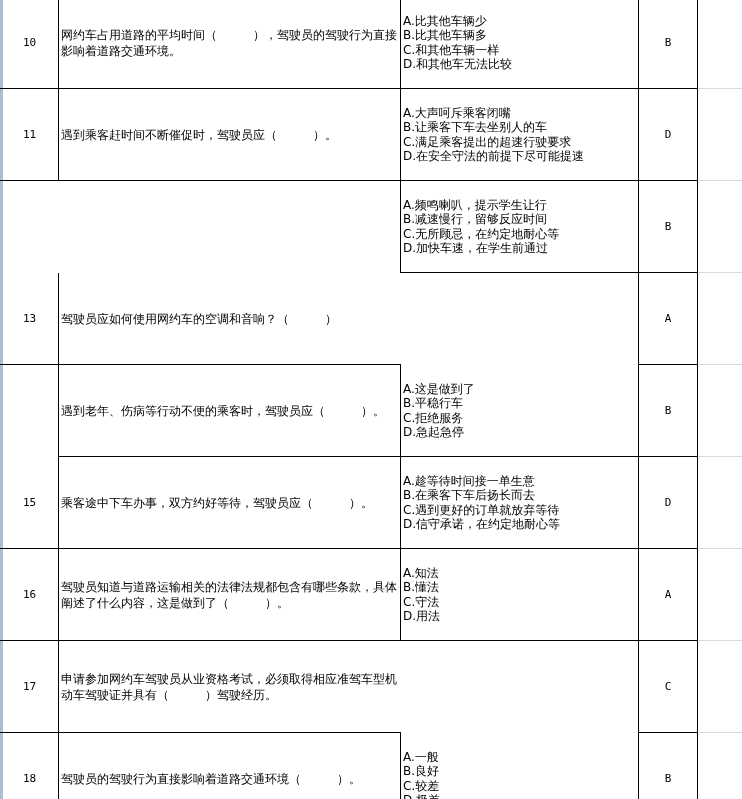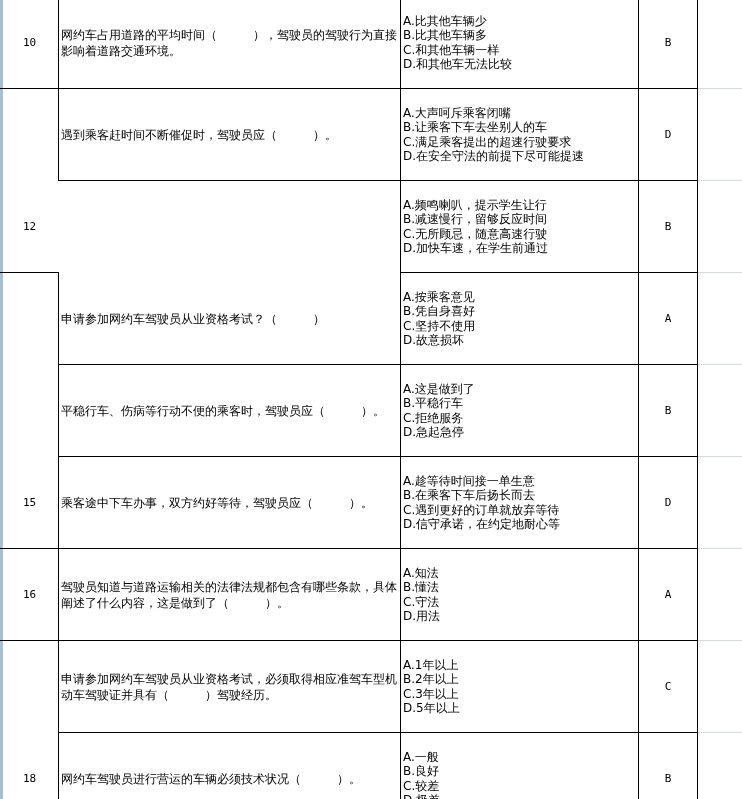--- a/index.html
+++ b/index.html
@@ -41,6 +41,9 @@
     <div class="cell c-empty"></div>
   </div>
     <div class="row" style="top: 92px;">
+    <div class="cell c-num">
+        <span>11</span>
+      </div>
     <div class="cell c-q">
         <span>遇到乘客赶时间不断催促时，驾驶员应（　　　）。</span>
       </div>

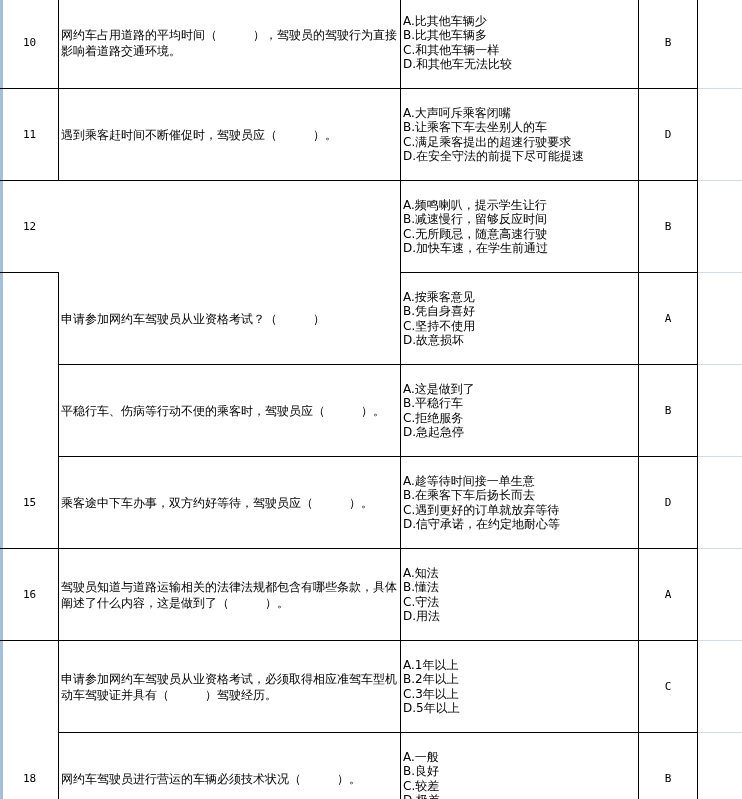--- a/index.html
+++ b/index.html
@@ -59,9 +59,6 @@
     <div class="cell c-empty"></div>
   </div>
     <div class="row" style="top: 184px;">
-    <div class="cell c-num">
-        <span>12</span>
-      </div>
     <div class="cell c-opt">
       <span class="opt-line">A.频鸣喇叭，提示学生让行</span>
       <span class="opt-line">B.减速慢行，留够反应时间</span>

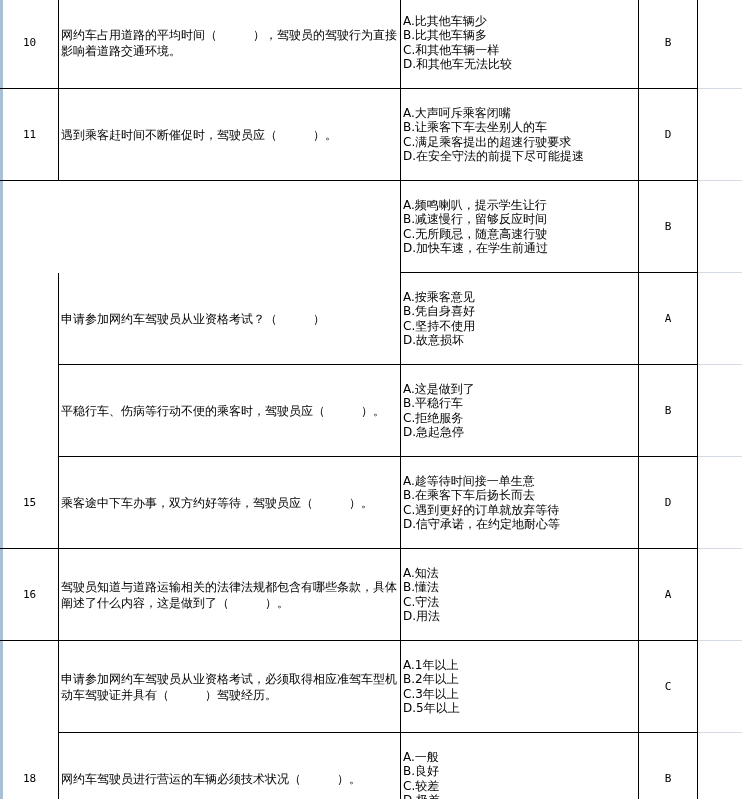--- a/index.html
+++ b/index.html
@@ -62,7 +62,7 @@
     <div class="cell c-opt">
       <span class="opt-line">A.频鸣喇叭，提示学生让行</span>
       <span class="opt-line">B.减速慢行，留够反应时间</span>
-      <span class="opt-line">C.无所顾忌，随意高速行驶</span>
+      <span class="opt-line">C.无所顾忌，在约定地耐心等</span>
       <span class="opt-line">D.加快车速，在学生前通过</span>
     </div>
     <div class="cell c-ans">

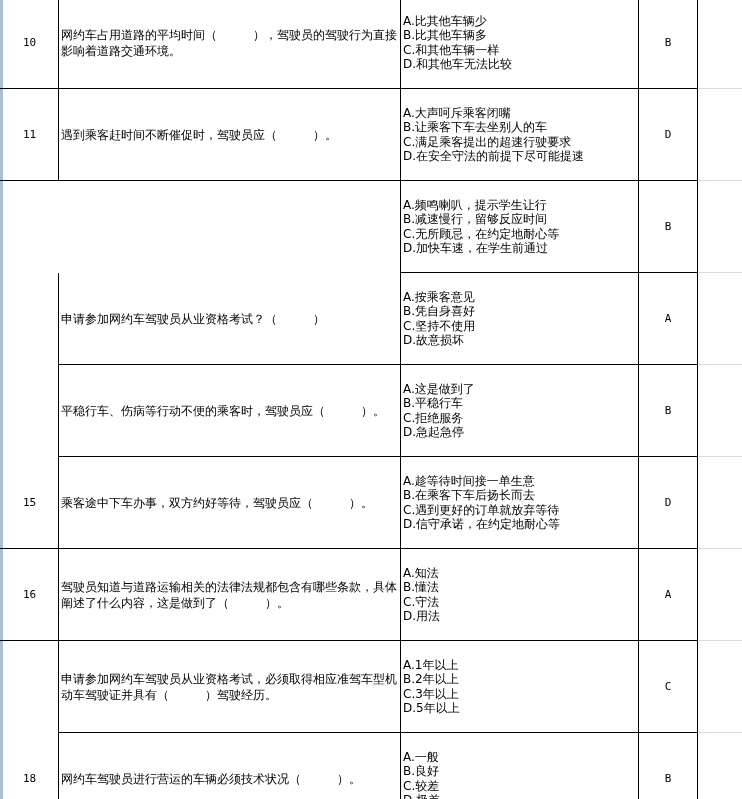--- a/index.html
+++ b/index.html
@@ -74,12 +74,6 @@
     <div class="cell c-q">
         <span>申请参加网约车驾驶员从业资格考试？（　　　）</span>
       </div>
-    <div class="cell c-opt">
-      <span class="opt-line">A.按乘客意见</span>
-      <span class="opt-line">B.凭自身喜好</span>
-      <span class="opt-line">C.坚持不使用</span>
-      <span class="opt-line">D.故意损坏</span>
-    </div>
     <div class="cell c-ans">
         <span>A</span>
       </div>

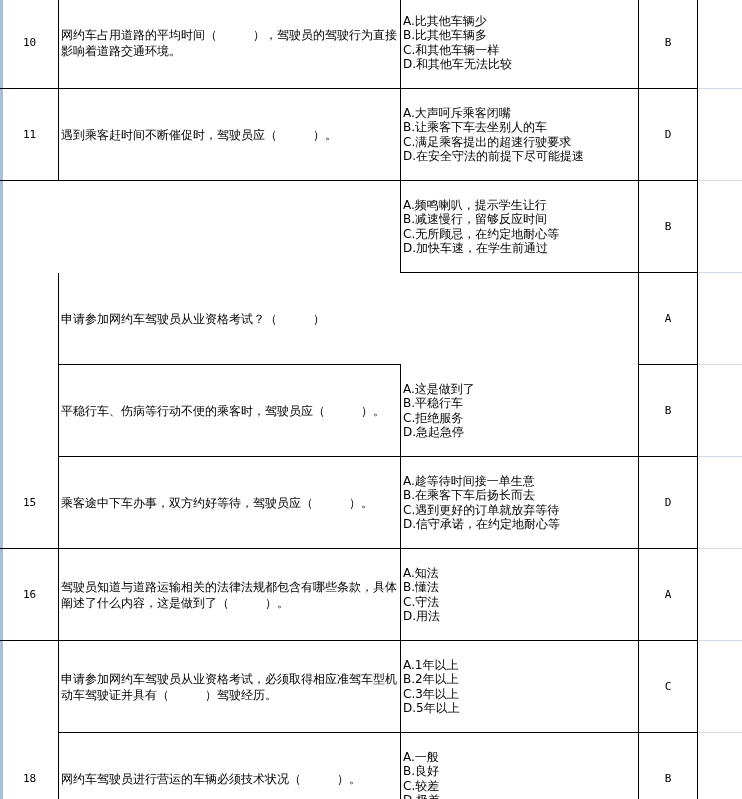--- a/index.html
+++ b/index.html
@@ -71,6 +71,9 @@
     <div class="cell c-empty"></div>
   </div>
     <div class="row" style="top: 276px;">
+    <div class="cell c-num">
+        <span>13</span>
+      </div>
     <div class="cell c-q">
         <span>申请参加网约车驾驶员从业资格考试？（　　　）</span>
       </div>

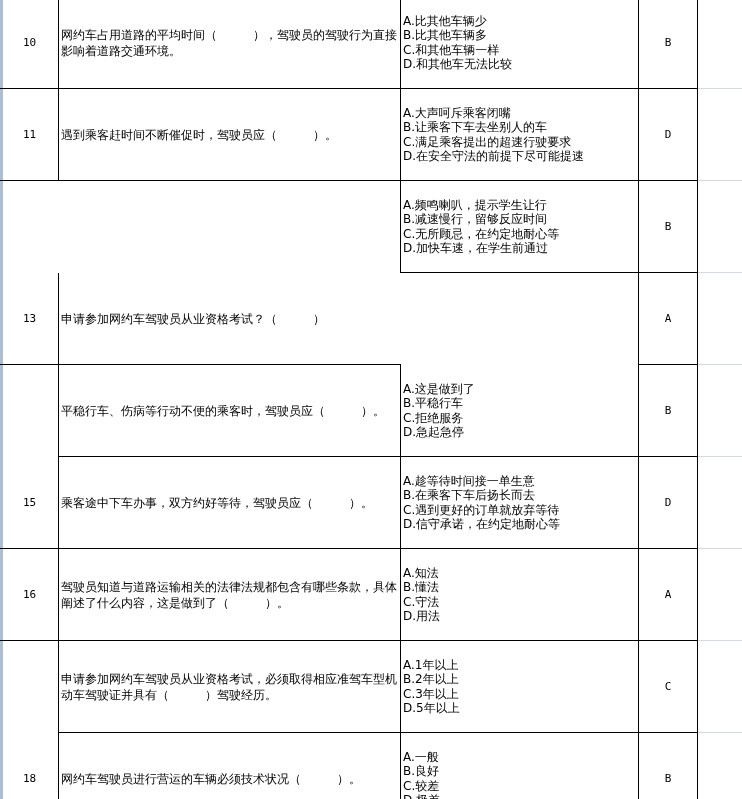--- a/index.html
+++ b/index.html
@@ -75,7 +75,7 @@
         <span>13</span>
       </div>
     <div class="cell c-q">
-        <span>申请参加网约车驾驶员从业资格考试？（　　　）</span>
+        <span>驾驶员应如何使用网约车的空调和音响？（　　　）</span>
       </div>
     <div class="cell c-ans">
         <span>A</span>

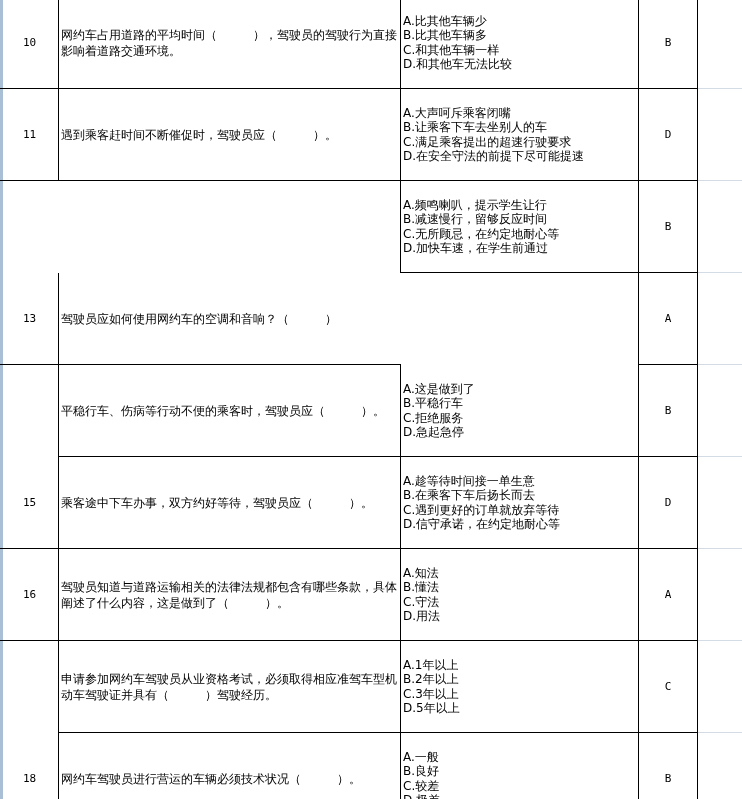--- a/index.html
+++ b/index.html
@@ -84,7 +84,7 @@
   </div>
     <div class="row" style="top: 368px;">
     <div class="cell c-q">
-        <span>平稳行车、伤病等行动不便的乘客时，驾驶员应（　　　）。</span>
+        <span>遇到老年、伤病等行动不便的乘客时，驾驶员应（　　　）。</span>
       </div>
     <div class="cell c-opt">
       <span class="opt-line">A.这是做到了</span>

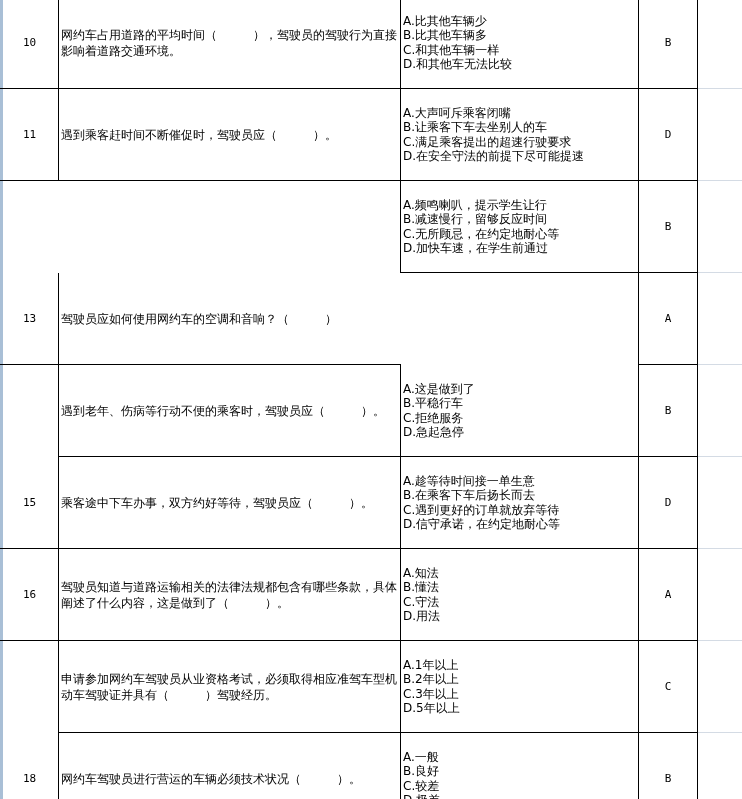--- a/index.html
+++ b/index.html
@@ -137,12 +137,6 @@
     <div class="cell c-q">
         <span>申请参加网约车驾驶员从业资格考试，必须取得相应准驾车型机动车驾驶证并具有（　　　）驾驶经历。</span>
       </div>
-    <div class="cell c-opt">
-      <span class="opt-line">A.1年以上</span>
-      <span class="opt-line">B.2年以上</span>
-      <span class="opt-line">C.3年以上</span>
-      <span class="opt-line">D.5年以上</span>
-    </div>
     <div class="cell c-ans">
         <span>C</span>
       </div>

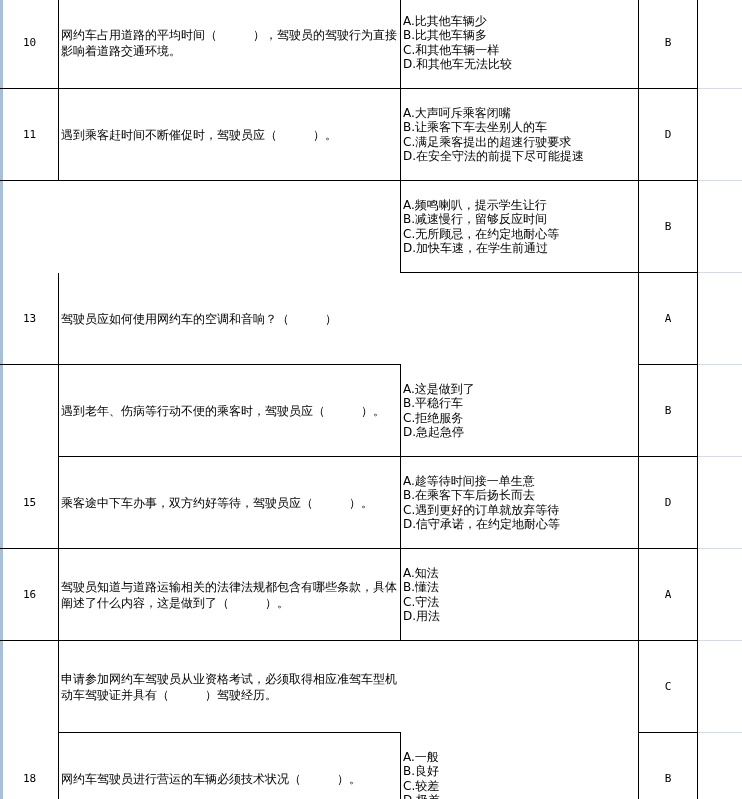--- a/index.html
+++ b/index.html
@@ -134,6 +134,9 @@
     <div class="cell c-empty"></div>
   </div>
     <div class="row" style="top: 644px;">
+    <div class="cell c-num">
+        <span>17</span>
+      </div>
     <div class="cell c-q">
         <span>申请参加网约车驾驶员从业资格考试，必须取得相应准驾车型机动车驾驶证并具有（　　　）驾驶经历。</span>
       </div>

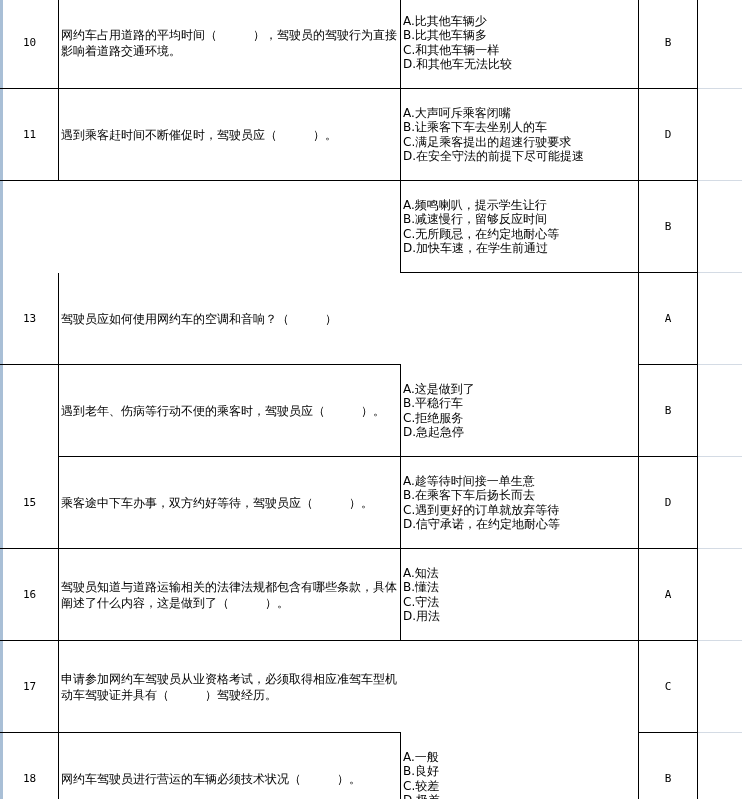--- a/index.html
+++ b/index.html
@@ -150,7 +150,7 @@
         <span>18</span>
       </div>
     <div class="cell c-q">
-        <span>网约车驾驶员进行营运的车辆必须技术状况（　　　）。</span>
+        <span>驾驶员的驾驶行为直接影响着道路交通环境（　　　）。</span>
       </div>
     <div class="cell c-opt">
       <span class="opt-line">A.一般</span>

